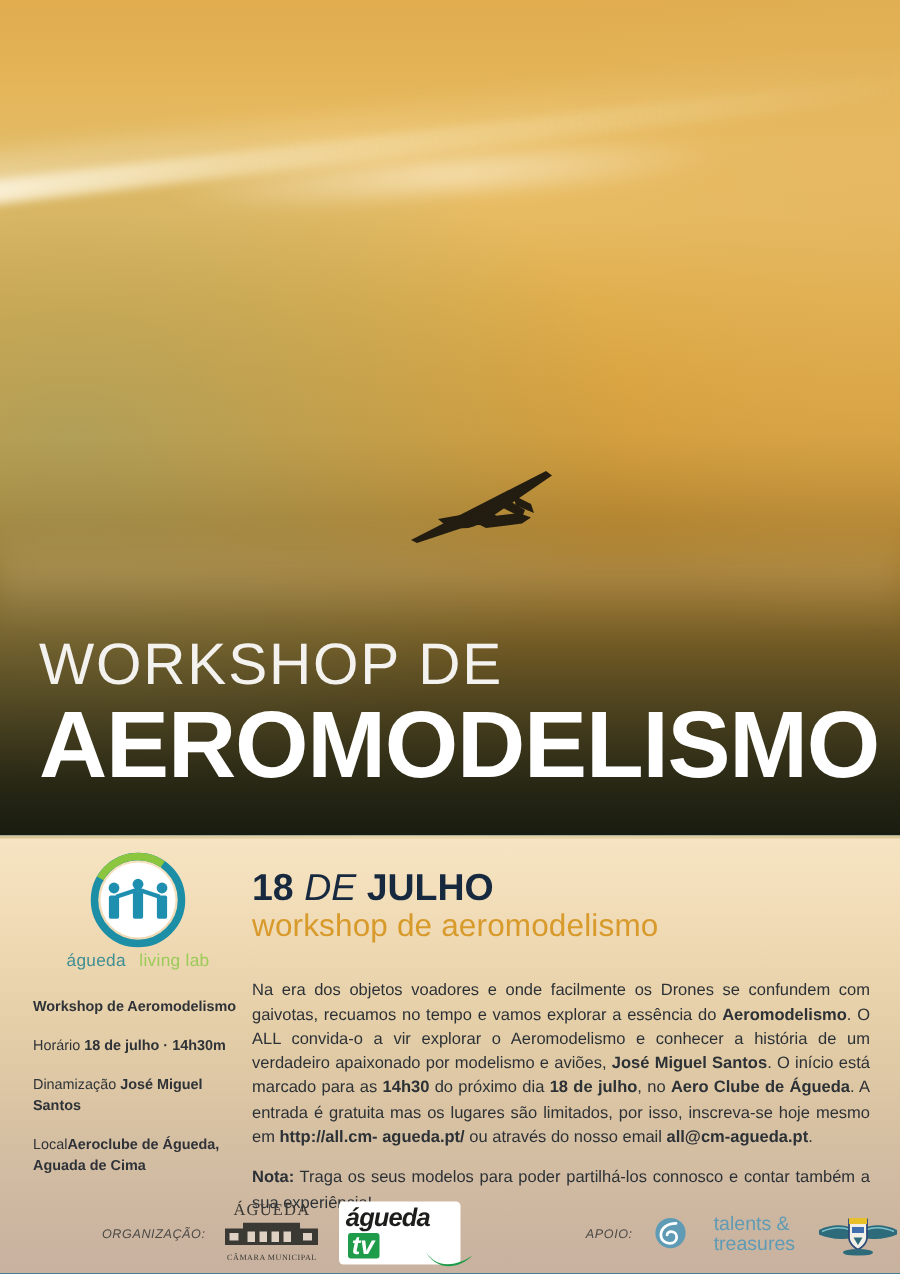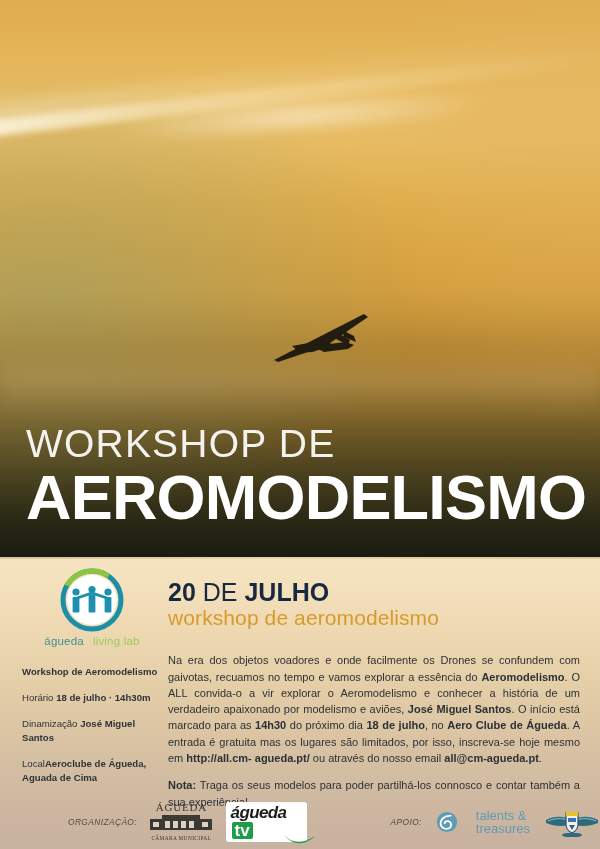--- a/index.html
+++ b/index.html
@@ -285,7 +285,7 @@
     <div class="right-col">
 
       <div class="date-line">
-        <span class="d-num">20</span>
+        <span class="d-num">18</span>
         <span class="d-de">DE</span>
         <span class="d-mon">JULHO</span>
       </div>

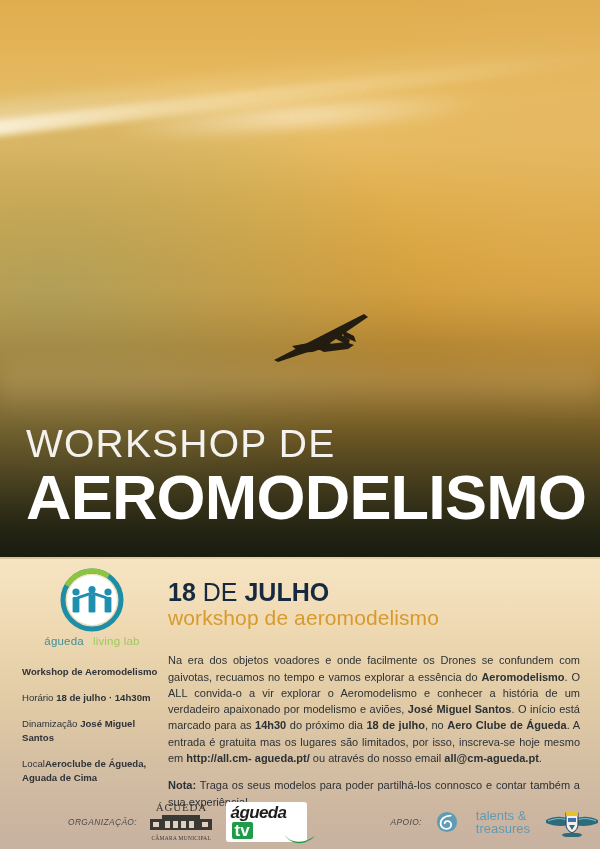--- a/index.html
+++ b/index.html
@@ -135,7 +135,7 @@
     font-size:25px; color:#16293f; line-height:1.05; letter-spacing:0px;
   }
   .date-line .d-num { font-weight:bold; }
-  .date-line .d-de { font-weight:300; }
+  .date-line .d-de { font-weight:300;font-style:italic; }
   .date-line .d-mon { font-weight:bold; }
 
   .sub-line {

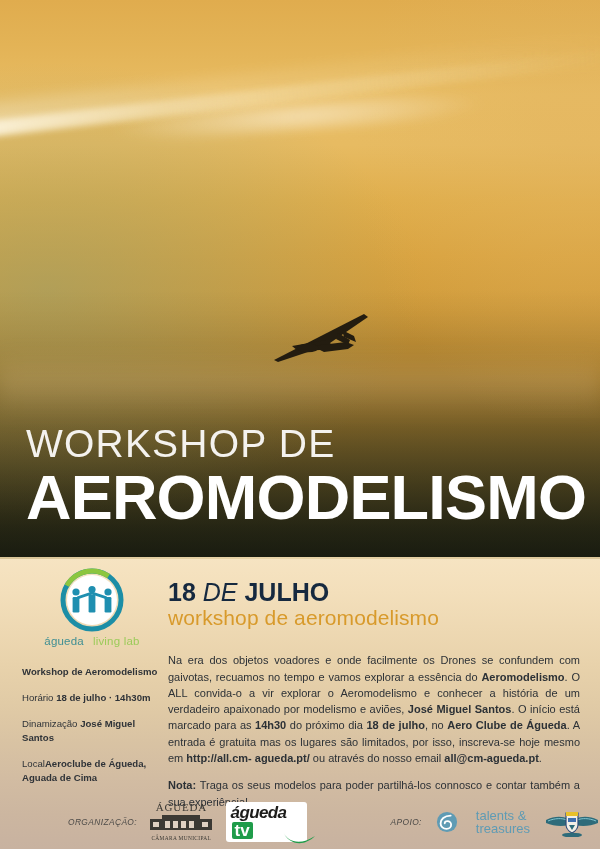--- a/index.html
+++ b/index.html
@@ -187,7 +187,7 @@
   }
   .atv-tv {
     display:inline-block; background:#1f9c4a; color:#ffffff;
-    font-weight:bold; font-size:17px;
+    font-weight:bold; font-style:italic; font-size:17px;
     padding:0 3px; border-radius:2px; margin-left:1px; line-height:1;
   }
   .atv-swoosh {

